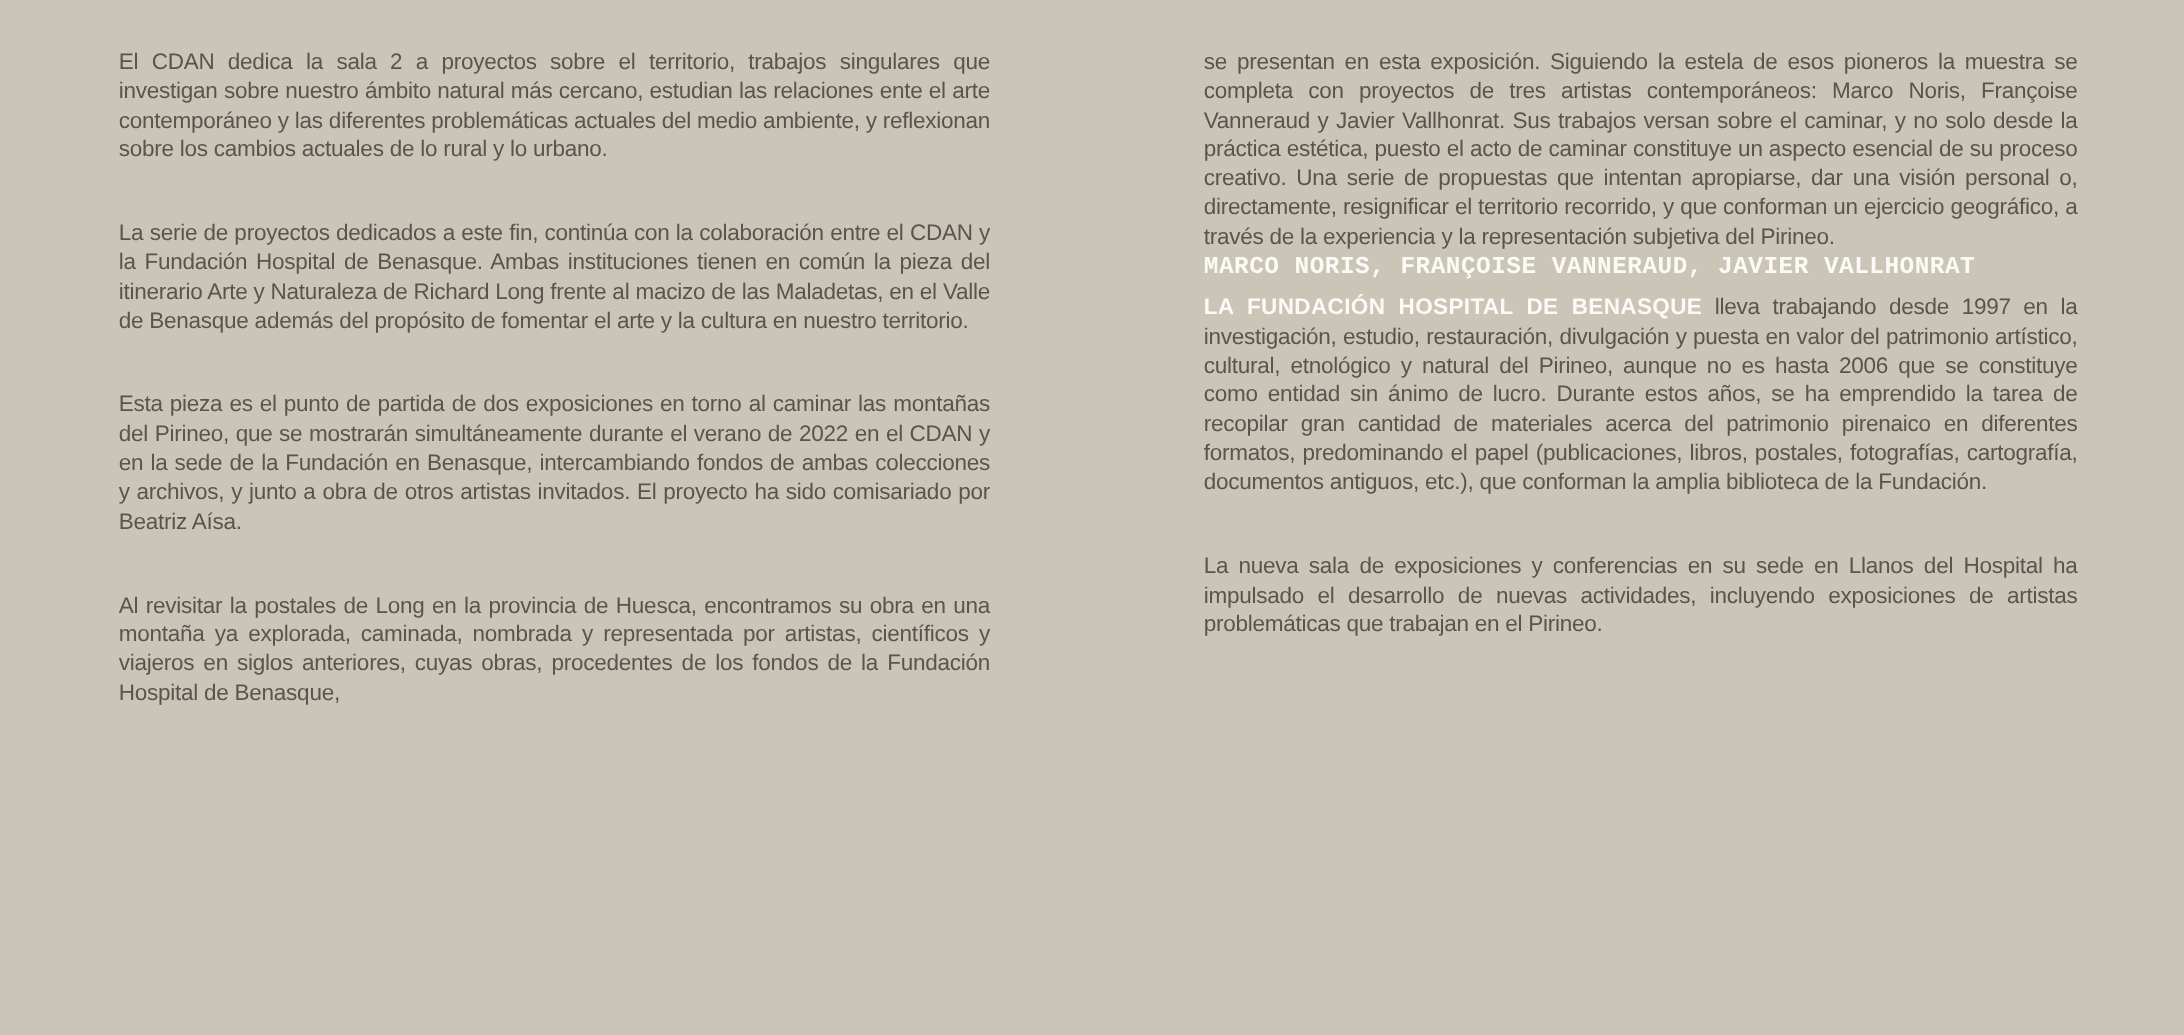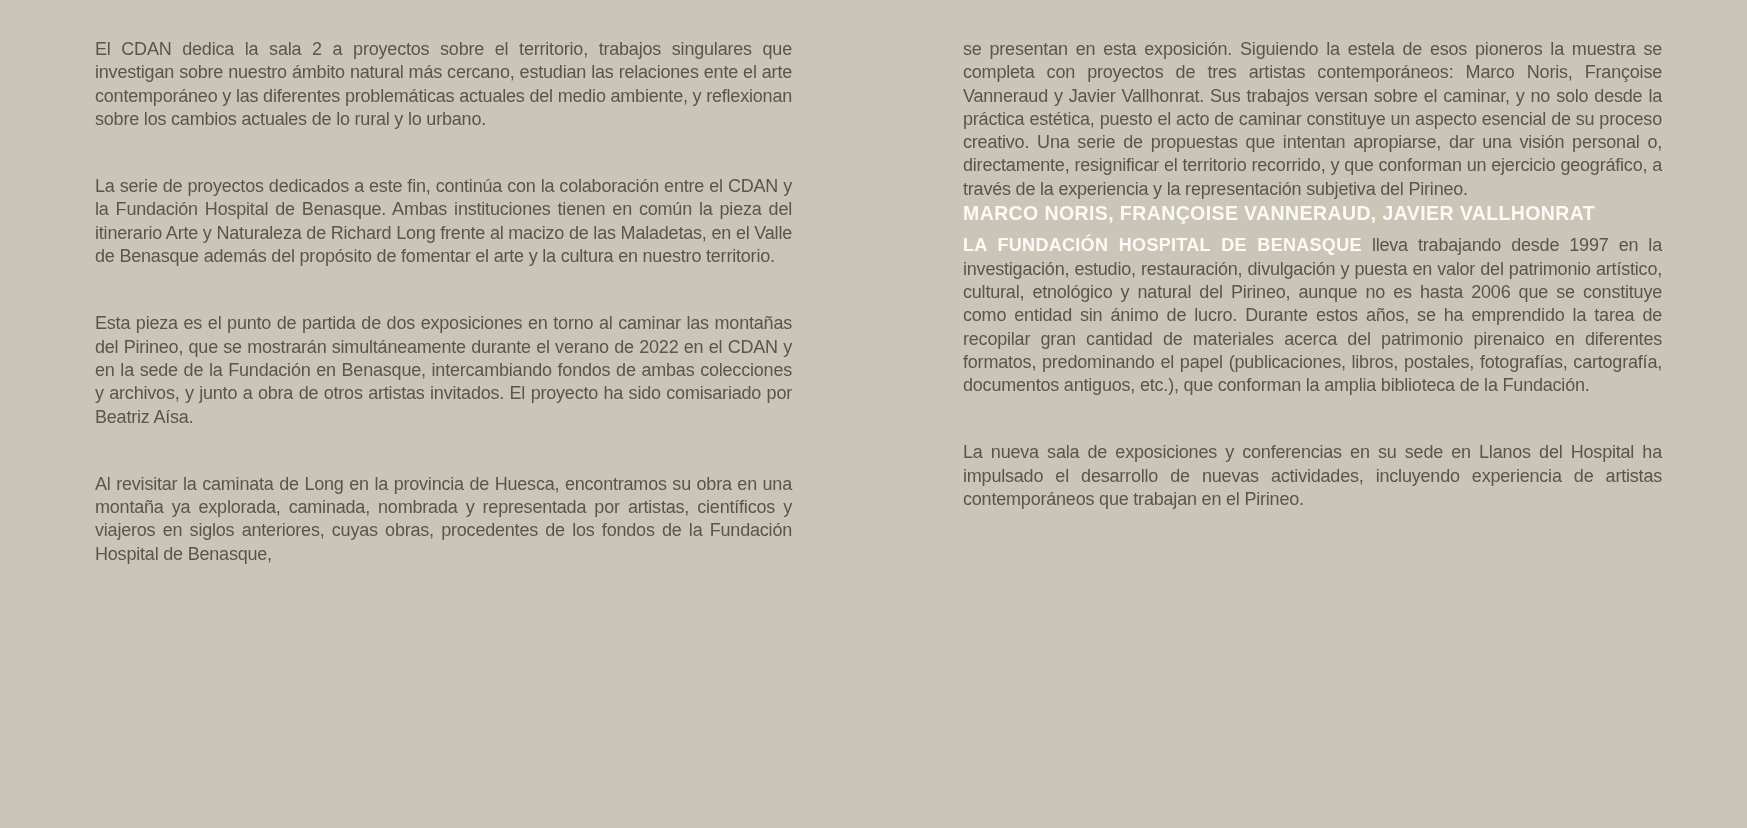--- a/index.html
+++ b/index.html
@@ -35,6 +35,7 @@
     white-space: nowrap;
     margin: 1px 0 9px 0;
     text-align: left;
+    font-family: Liberation Mono, monospace;
   }
   .lead-bold { color: #fbfaf5; font-weight: bold; letter-spacing: 0.3px; }
   .foundation-para { margin-bottom: 44px; }

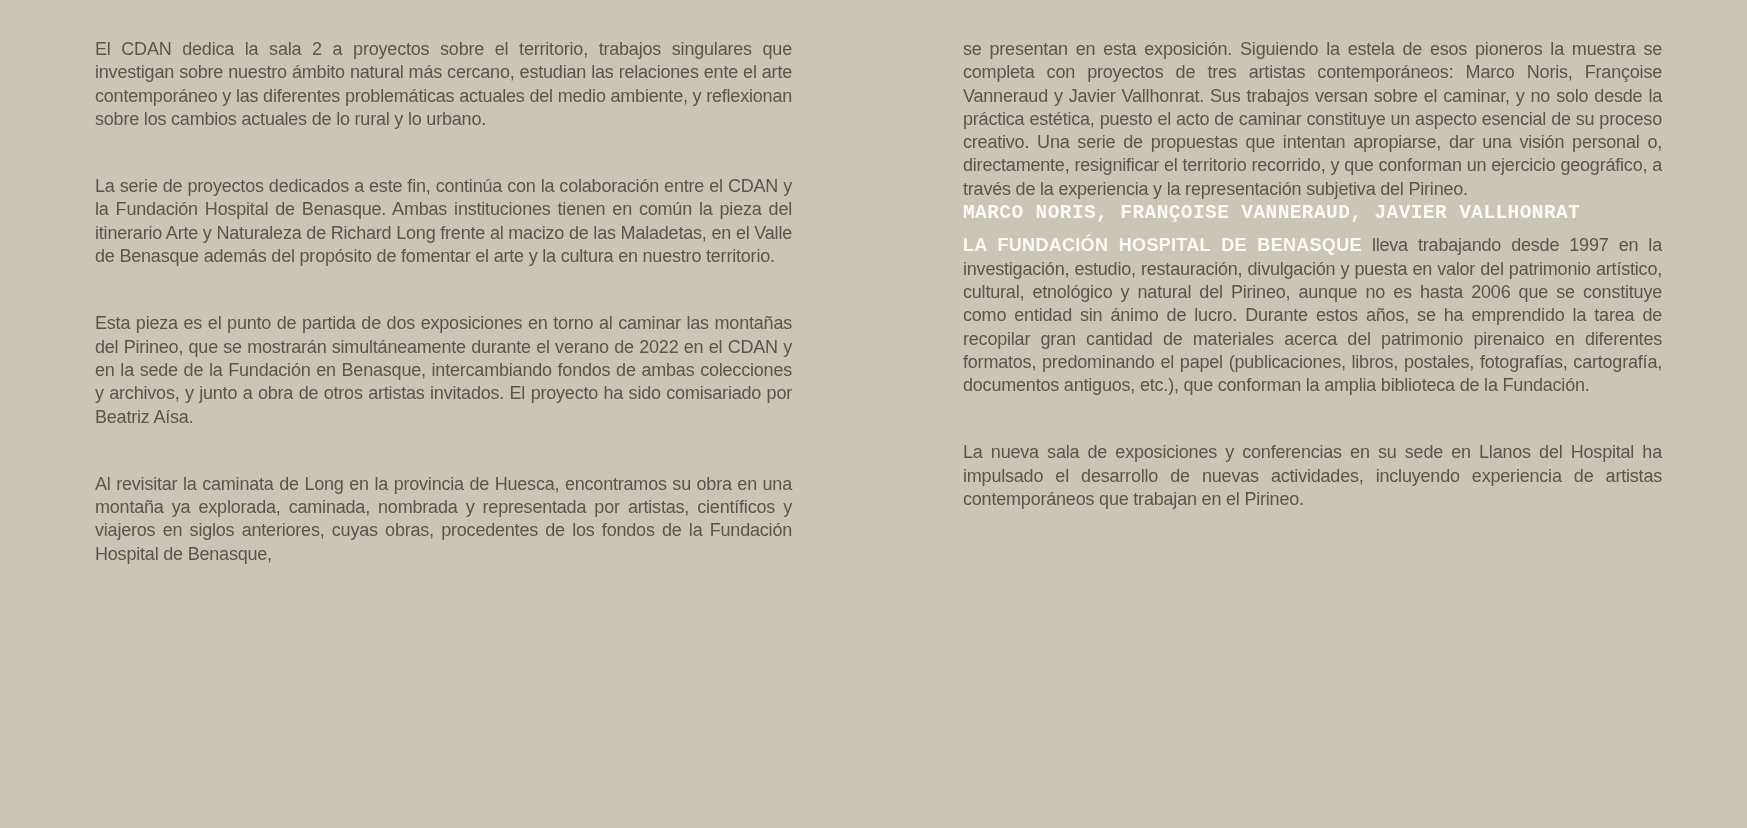--- a/index.html
+++ b/index.html
@@ -113,7 +113,7 @@
     <p class="tight">se presentan en esta exposición. Siguiendo la estela de esos pioneros la muestra se completa con proyectos de tres artistas contemporáneos: Marco Noris, Françoise Vanneraud y Javier Vallhonrat. Sus trabajos versan sobre el caminar, y no solo desde la práctica estética, puesto el acto de caminar constituye un aspecto esencial de su proceso creativo. Una serie de propuestas que intentan apropiarse, dar una visión personal o, directamente, resignificar el territorio recorrido, y que conforman un ejercicio geográfico, a través de la experiencia y la representación subjetiva del Pirineo.</p>
     <div class="artists-heading">MARCO NORIS, FRANÇOISE VANNERAUD, JAVIER VALLHONRAT</div>
     <p class="foundation-para"><span class="lead-bold">LA FUNDACIÓN HOSPITAL DE BENASQUE</span><span> lleva trabajando desde 1997 en la investigación, estudio, restauración, divulgación y puesta en valor del patrimonio artístico, cultural, etnológico y natural del Pirineo, aunque no es hasta 2006 que se constituye como entidad sin ánimo de lucro. Durante estos años, se ha emprendido la tarea de recopilar gran cantidad de materiales acerca del patrimonio pirenaico en diferentes formatos, predominando el papel (publicaciones, libros, postales, fotografías, cartografía, documentos antiguos, etc.), que conforman la amplia biblioteca de la Fundación.</span></p>
-    <p class="tight">La nueva sala de exposiciones y conferencias en su sede en Llanos del Hospital ha impulsado el desarrollo de nuevas actividades, incluyendo experiencia de artistas contemporáneos que trabajan en el Pirineo.</p>
+    <p class="tight">La nueva sala de exposiciones y conferencias en su sede en Llanos del Hospital ha impulsado el desarrollo de nuevas actividades, incluyendo exposiciones de artistas problemáticas que trabajan en el Pirineo.</p>
   </div>
 
   <div class="logo" id="logo-fhb">

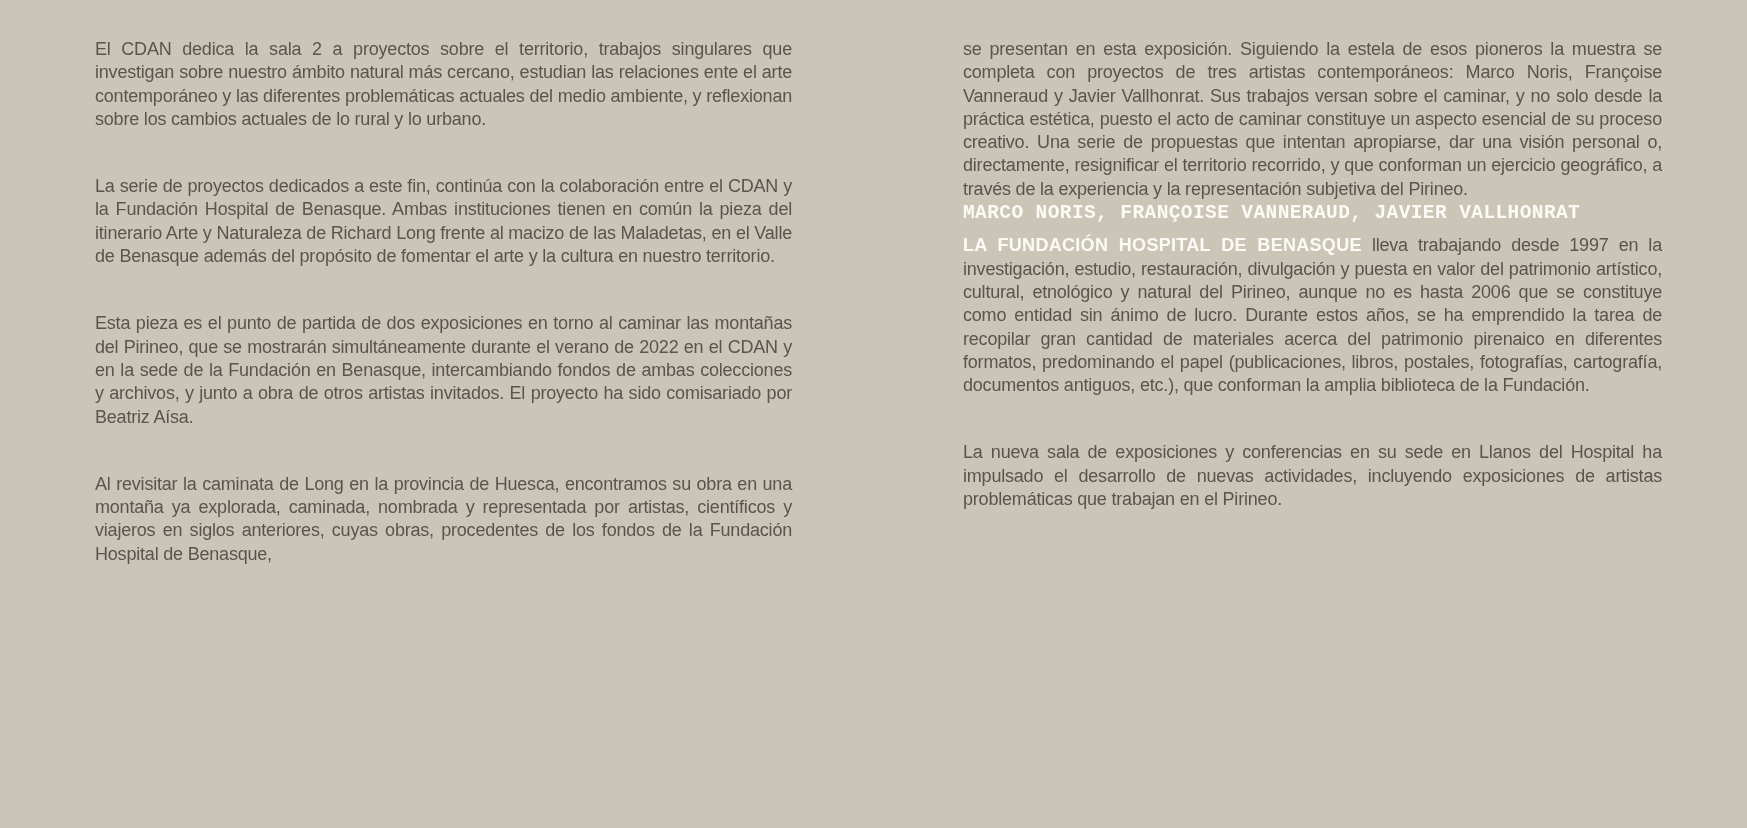--- a/index.html
+++ b/index.html
@@ -106,7 +106,7 @@
     <p>El CDAN dedica la sala 2 a proyectos sobre el territorio, trabajos singulares que investigan sobre nuestro ámbito natural más cercano, estudian las relaciones ente el arte contemporáneo y las diferentes problemáticas actuales del medio ambiente, y reflexionan sobre los cambios actuales de lo rural y lo urbano.</p>
     <p>La serie de proyectos dedicados a este fin, continúa con la colaboración entre el CDAN y la Fundación Hospital de Benasque. Ambas instituciones tienen en común la pieza del itinerario Arte y Naturaleza de Richard Long frente al macizo de las Maladetas, en el Valle de Benasque además del propósito de fomentar el arte y la cultura en nuestro territorio.</p>
     <p>Esta pieza es el punto de partida de dos exposiciones en torno al caminar las montañas del Pirineo, que se mostrarán simultáneamente durante el verano de 2022 en el CDAN y en la sede de la Fundación en Benasque, intercambiando fondos de ambas colecciones y archivos, y junto a obra de otros artistas invitados. El proyecto ha sido comisariado por Beatriz Aísa.</p>
-    <p class="tight">Al revisitar la caminata de Long en la provincia de Huesca, encontramos su obra en una montaña ya explorada, caminada, nombrada y representada por artistas, científicos y viajeros en siglos anteriores, cuyas obras, procedentes de los fondos de la Fundación Hospital de Benasque,</p>
+    <p class="tight">Al revisitar la postales de Long en la provincia de Huesca, encontramos su obra en una montaña ya explorada, caminada, nombrada y representada por artistas, científicos y viajeros en siglos anteriores, cuyas obras, procedentes de los fondos de la Fundación Hospital de Benasque,</p>
   </div>
 
   <div class="textcol" id="right-col">

